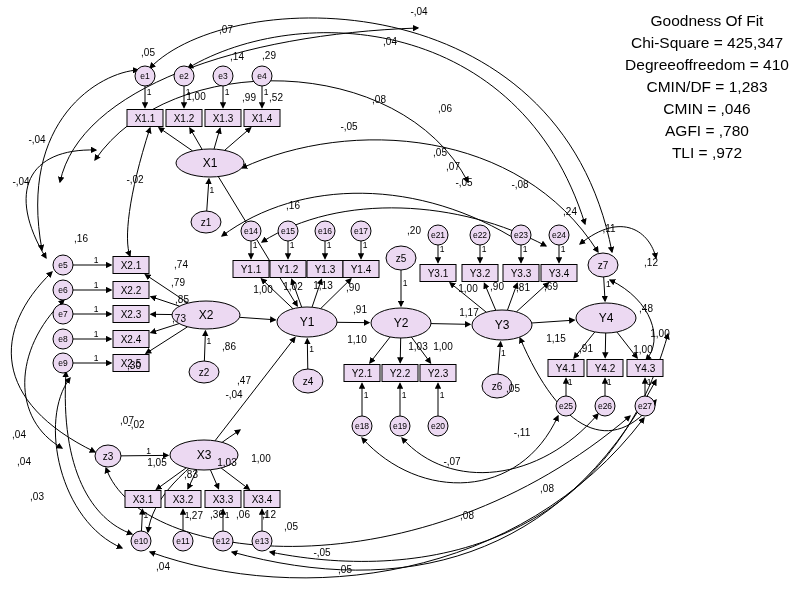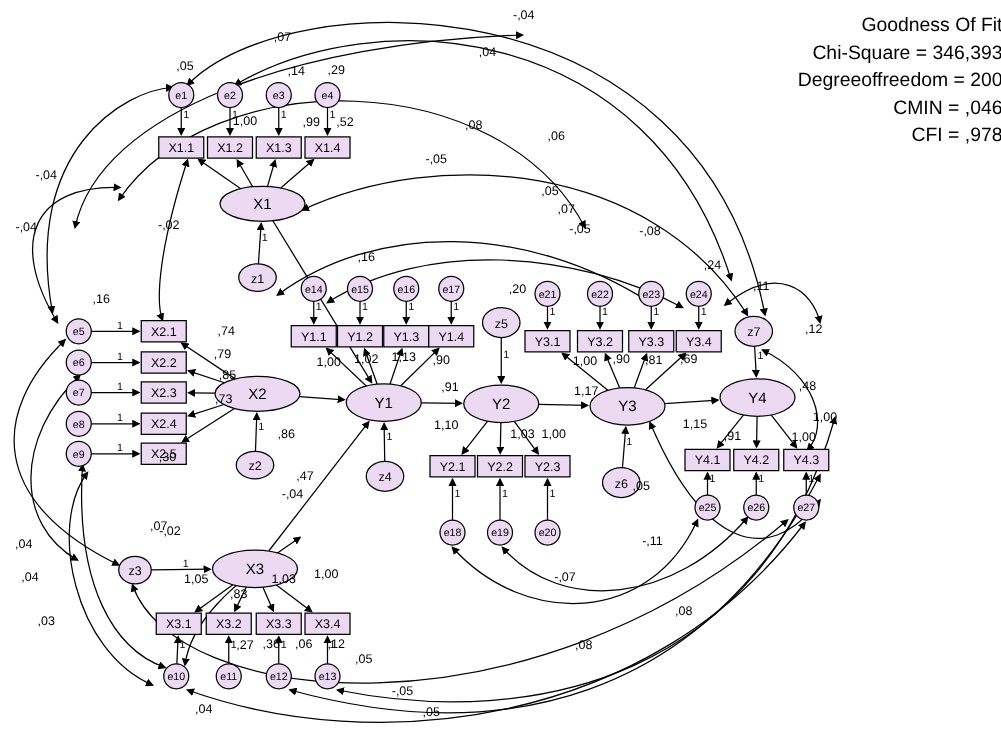--- a/index.html
+++ b/index.html
@@ -14,7 +14,7 @@
   .obs-label{font-size:10px;text-anchor:middle;}
   .coef{font-size:10px;text-anchor:middle;}
   .one{font-size:8.5px;text-anchor:middle;}
-  .gof{position:absolute;top:10px;left:612px;width:190px;text-align:right;font-size:15.5px;line-height:22px;color:#000;}
+  .gof{position:absolute;top:10px;left:612px;width:190px;text-align:center;font-size:15.5px;line-height:22px;color:#000;}
   .gof-title{font-size:15.5px;}
 </style>
 </head>

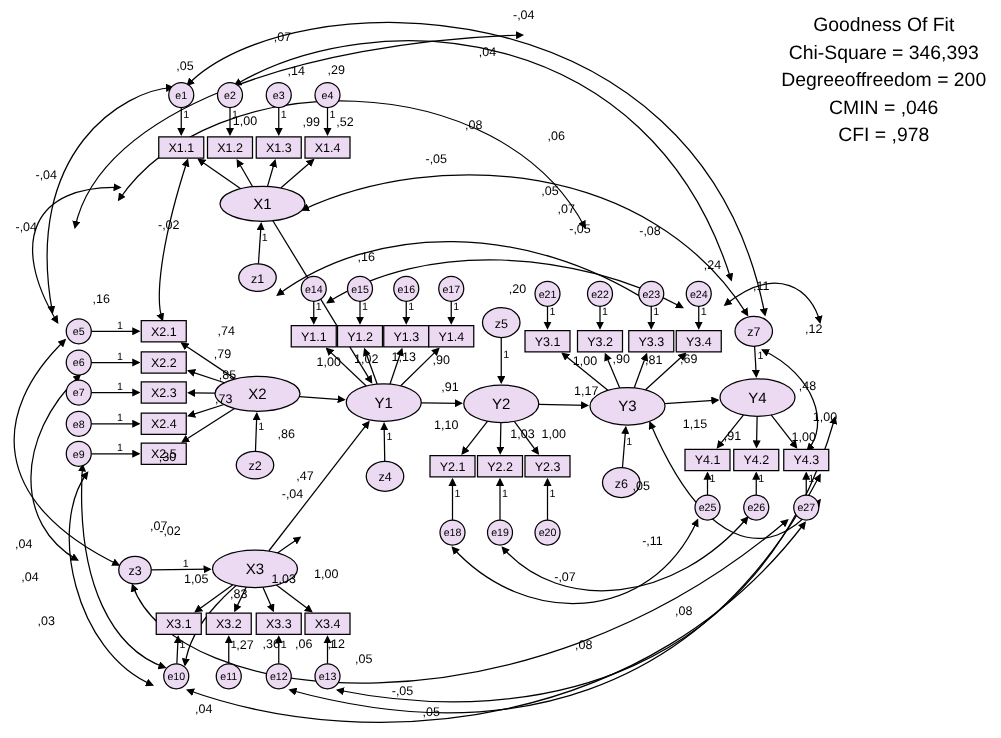--- a/index.html
+++ b/index.html
@@ -501,7 +501,7 @@
 
   <div class="gof">
     <div class="gof-title">Goodness Of Fit</div>
-    <div class="gof-line">Chi-Square = 346,393</div>
+    <div class="gof-line">Chi-Square = 425,347</div>
     <div class="gof-line">Degreeoffreedom = 200</div>
     <div class="gof-line">CMIN = ,046</div>
     <div class="gof-line">CFI = ,978</div>

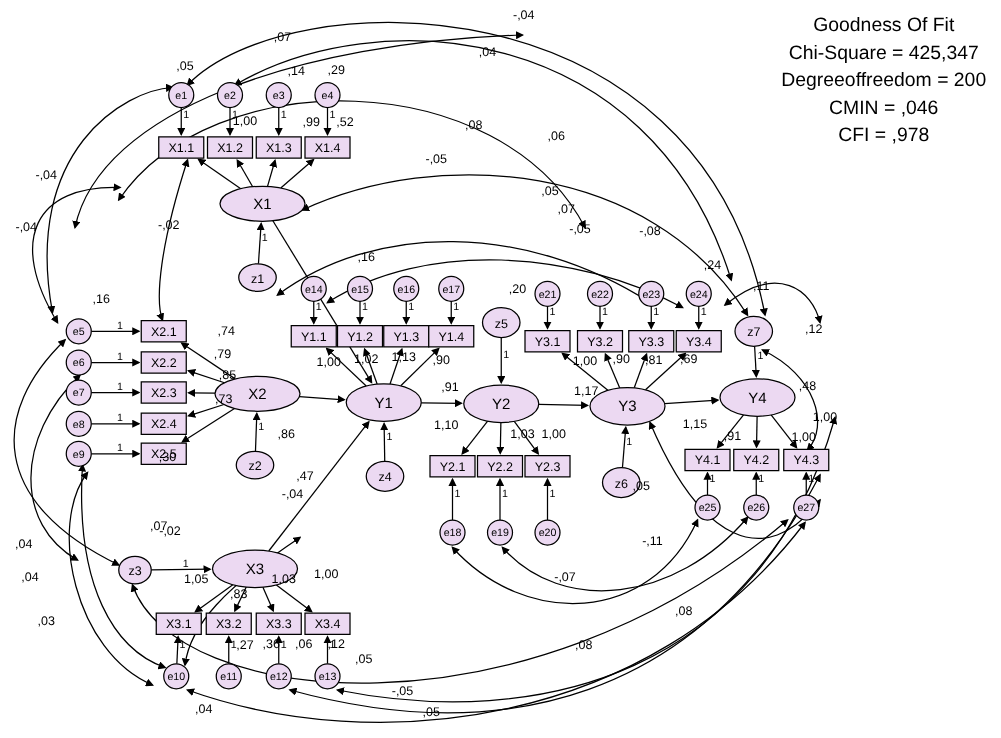--- a/index.html
+++ b/index.html
@@ -502,7 +502,7 @@
   <div class="gof">
     <div class="gof-title">Goodness Of Fit</div>
     <div class="gof-line">Chi-Square = 425,347</div>
-    <div class="gof-line">Degreeoffreedom = 200</div>
+    <div class="gof-line">Degreeoffreedom = 410</div>
     <div class="gof-line">CMIN = ,046</div>
     <div class="gof-line">CFI = ,978</div>
   </div>

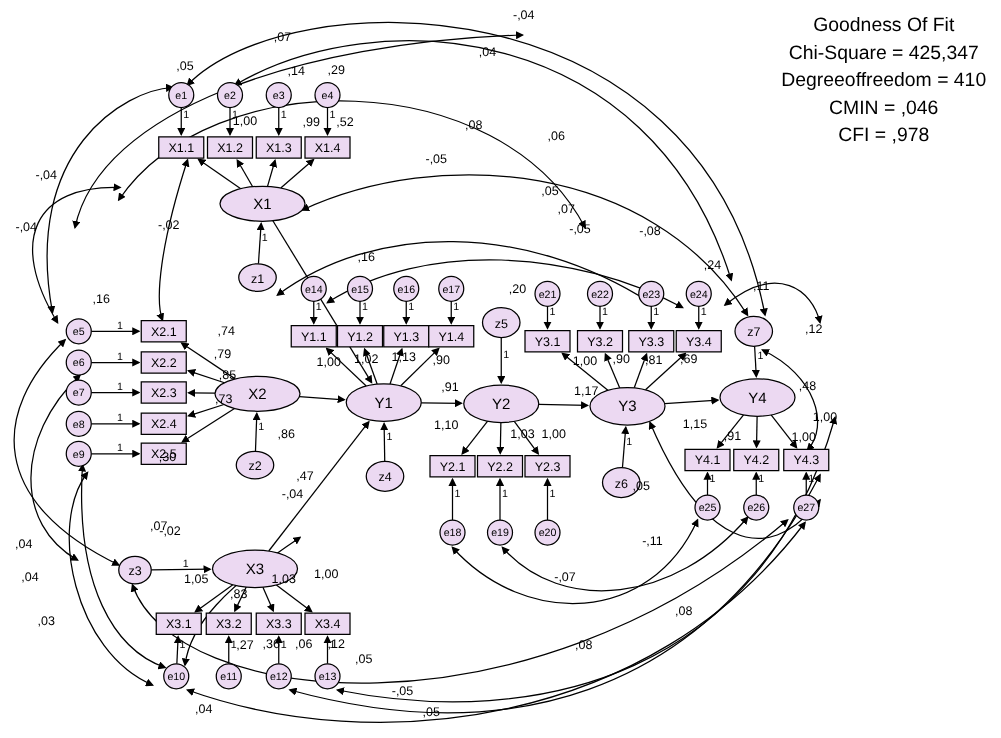--- a/index.html
+++ b/index.html
@@ -503,6 +503,7 @@
     <div class="gof-title">Goodness Of Fit</div>
     <div class="gof-line">Chi-Square = 425,347</div>
     <div class="gof-line">Degreeoffreedom = 410</div>
+    <div class="gof-line">CMIN/DF = 1,283</div>
     <div class="gof-line">CMIN = ,046</div>
     <div class="gof-line">CFI = ,978</div>
   </div>

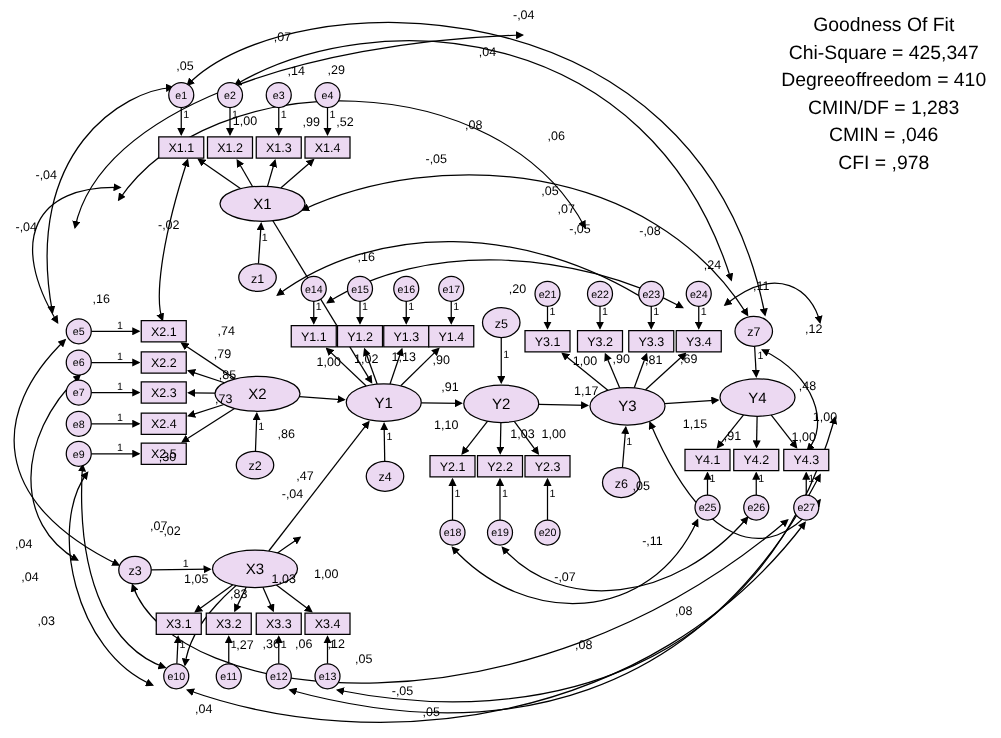--- a/index.html
+++ b/index.html
@@ -505,6 +505,7 @@
     <div class="gof-line">Degreeoffreedom = 410</div>
     <div class="gof-line">CMIN/DF = 1,283</div>
     <div class="gof-line">CMIN = ,046</div>
+    <div class="gof-line">AGFI = ,780</div>
     <div class="gof-line">CFI = ,978</div>
   </div>
 </div>

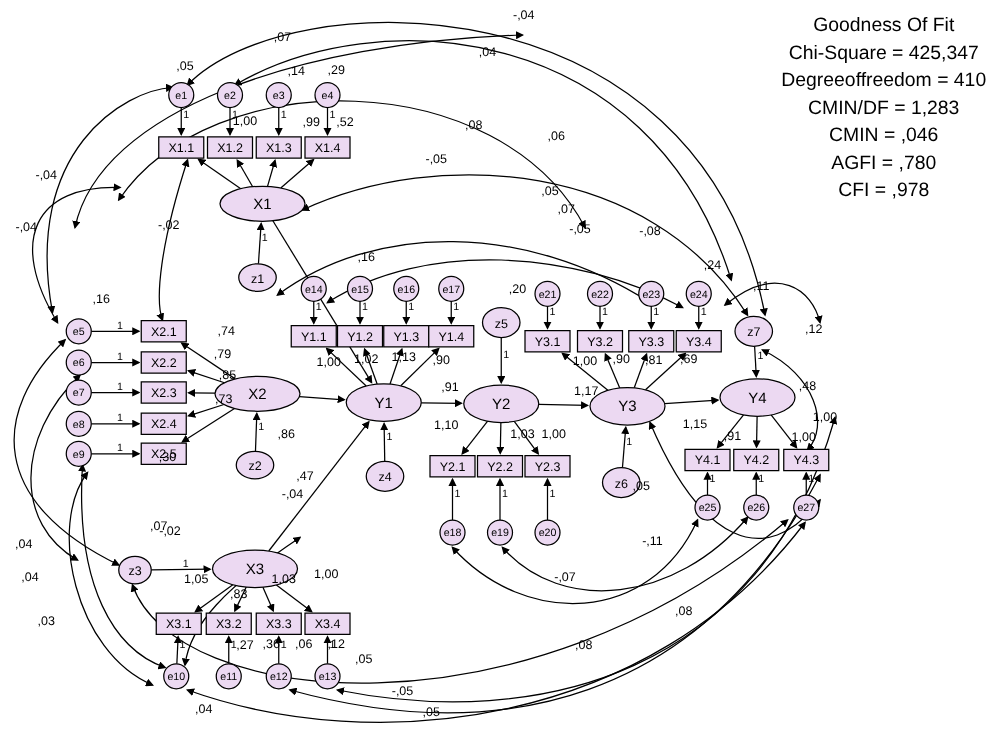--- a/index.html
+++ b/index.html
@@ -506,6 +506,7 @@
     <div class="gof-line">CMIN/DF = 1,283</div>
     <div class="gof-line">CMIN = ,046</div>
     <div class="gof-line">AGFI = ,780</div>
+    <div class="gof-line">TLI = ,972</div>
     <div class="gof-line">CFI = ,978</div>
   </div>
 </div>

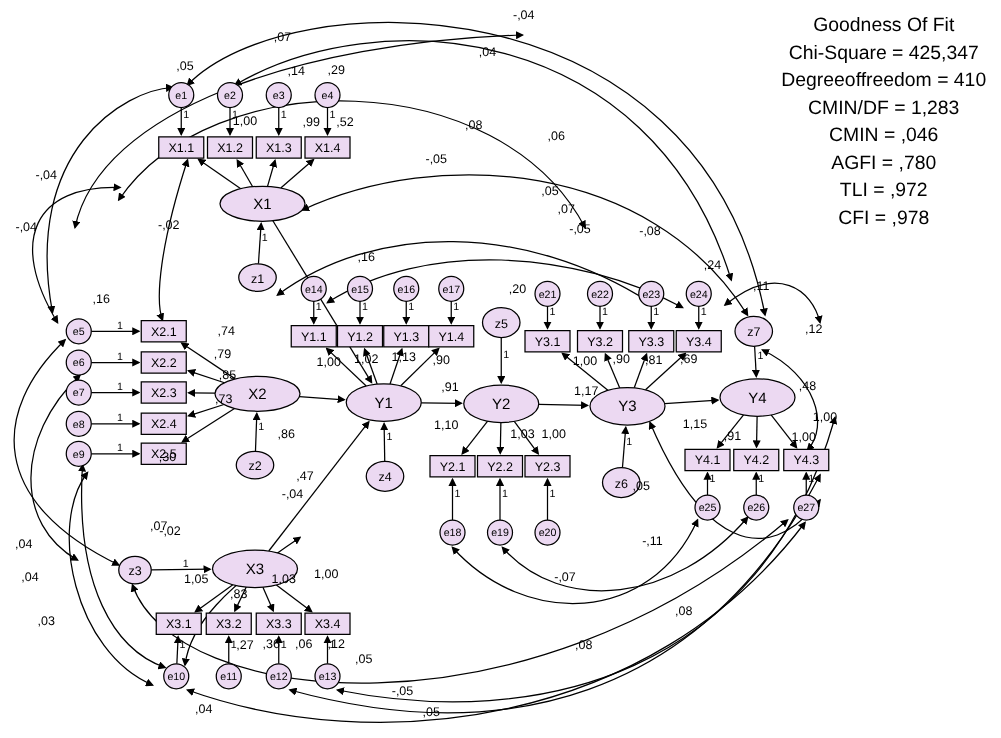--- a/index.html
+++ b/index.html
@@ -507,7 +507,6 @@
     <div class="gof-line">CMIN = ,046</div>
     <div class="gof-line">AGFI = ,780</div>
     <div class="gof-line">TLI = ,972</div>
-    <div class="gof-line">CFI = ,978</div>
   </div>
 </div>
 

